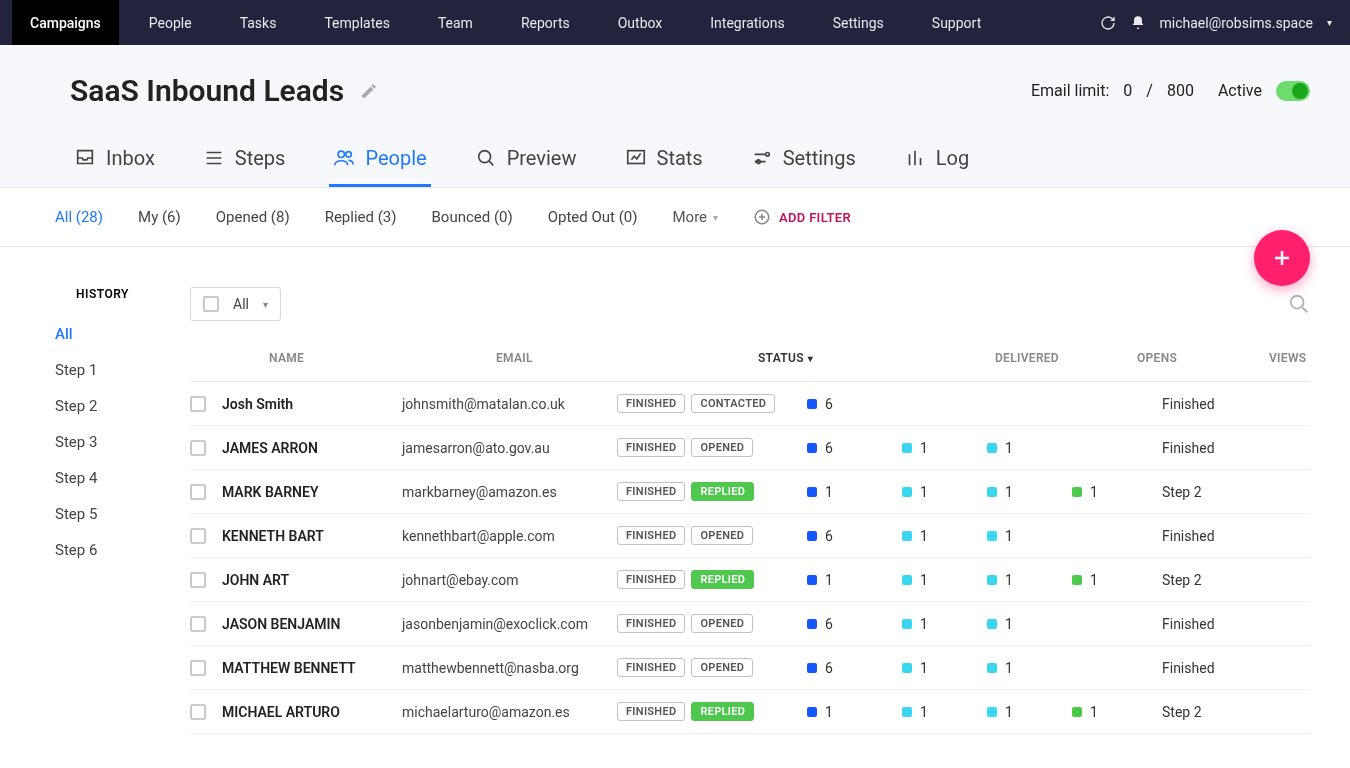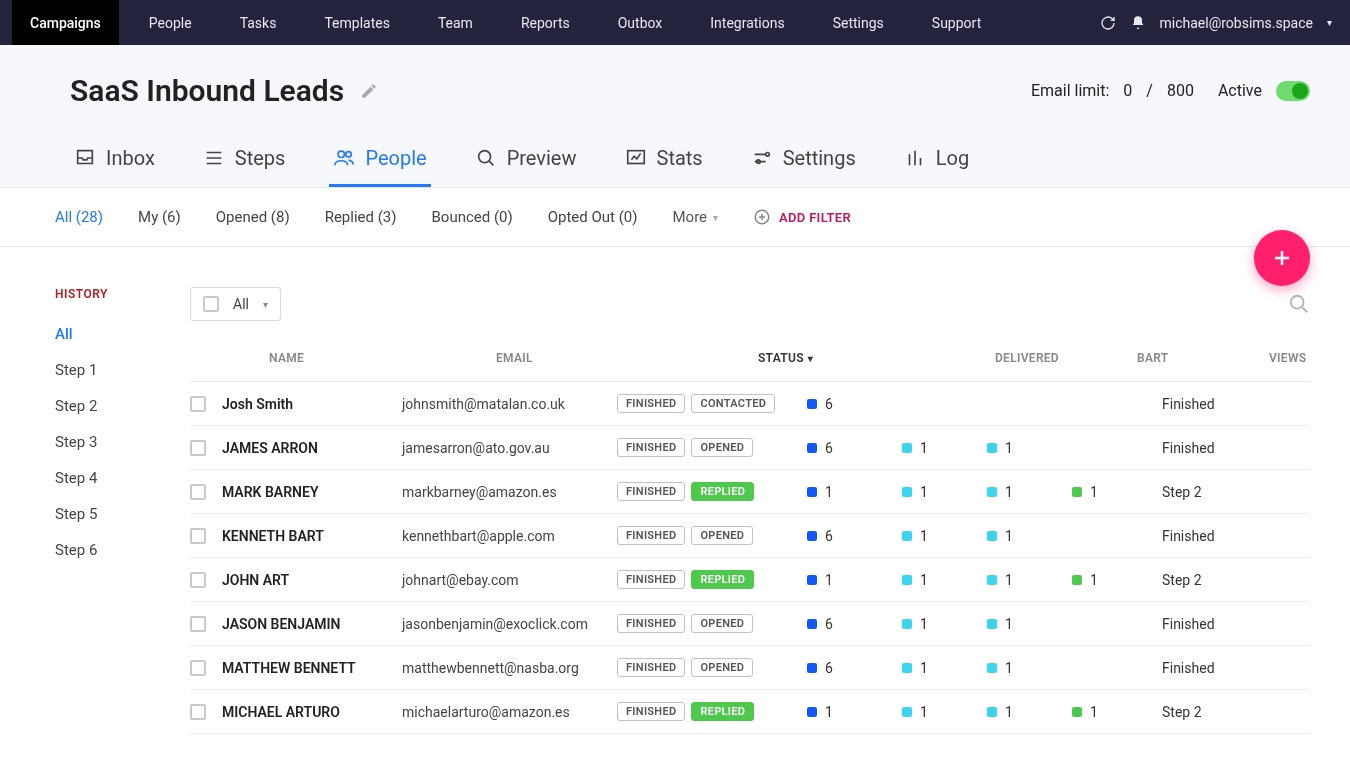--- a/index.html
+++ b/index.html
@@ -42,7 +42,7 @@
   
   .content { display:flex; padding: 40px 40px 0 55px; }
   .sidebar { width: 135px; flex-shrink:0; }
-  .sidebar-title { font-size:12px; font-weight:600; color:#b91c1c; letter-spacing:0.5px; margin-bottom:24px; }
+  .sidebar-title { font-size:12px; font-weight:600; color:#000000; letter-spacing:0.5px; margin-bottom:24px;margin-left:21px; }
   .sidebar-item { font-size:15px; color:#444; margin-bottom:18px; cursor:pointer; }
   .sidebar-item.active { color:#2079ff; font-weight:500; }
 

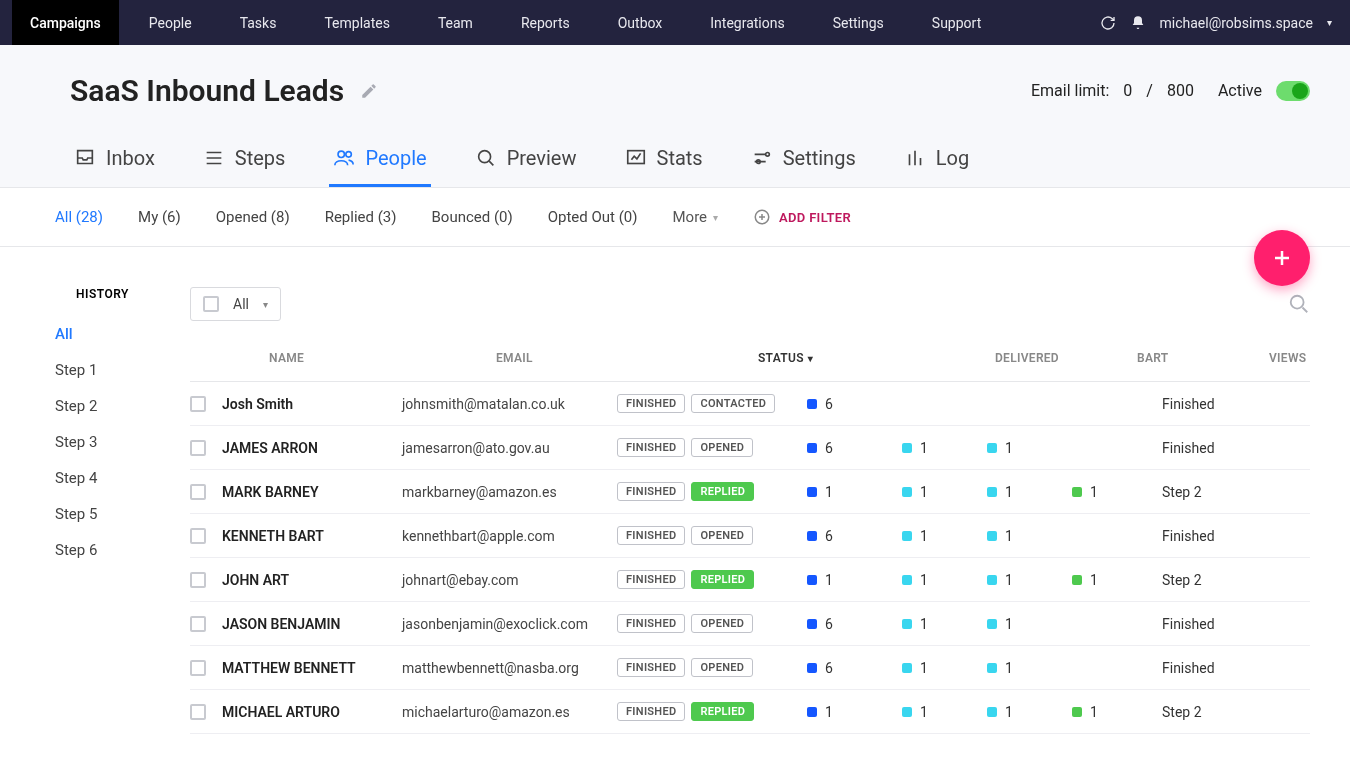--- a/index.html
+++ b/index.html
@@ -248,7 +248,7 @@
         <div>EMAIL</div>
         <div class="col-status"><span>STATUS</span><span class="sort-caret">▾</span></div>
         <div>DELIVERED</div>
-        <div>BART</div>
+        <div>OPENS</div>
         <div>VIEWS</div>
         <div>REPLIED</div>
         <div style="white-space:nowrap;overflow:hidden;">CURRENT STE</div>

